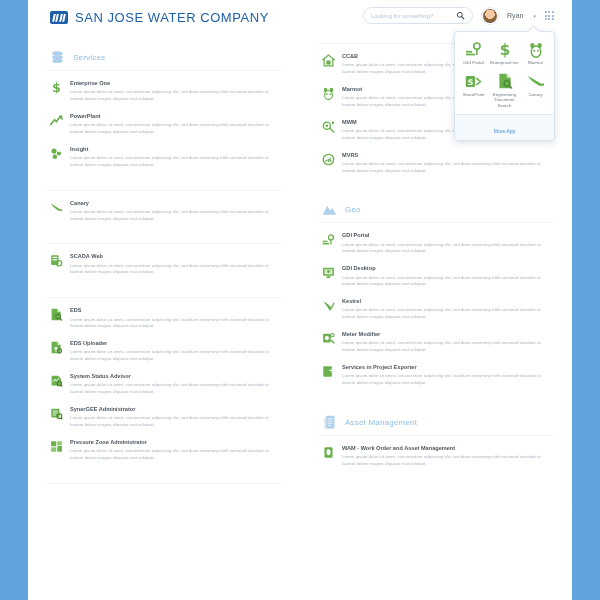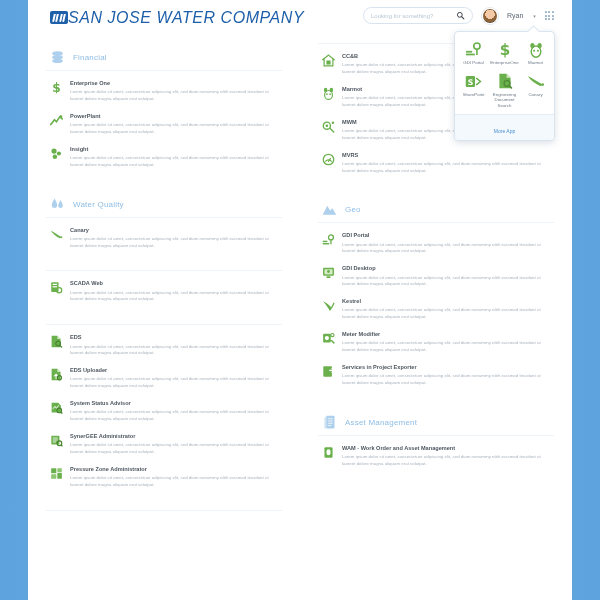--- a/index.html
+++ b/index.html
@@ -26,8 +26,8 @@
   }
   .logo-mark i { display:block; width:2px; height:8px; background:#fff; border-radius:0 0 2px 2px; transform:skewX(-12deg); }
   .logo-text {
-    color:#1e5fa9; font-size:16px; letter-spacing:.55px;
-    font-weight:400; white-space:nowrap;font-style:italic;
+    margin-left:7px; color:#1e5fa9; font-size:13px; letter-spacing:.55px;
+    font-weight:400; white-space:nowrap;
   }
   .header-right { position:absolute; right:18px; top:7px; display:flex; align-items:center; gap:9px; }
   .search-box {

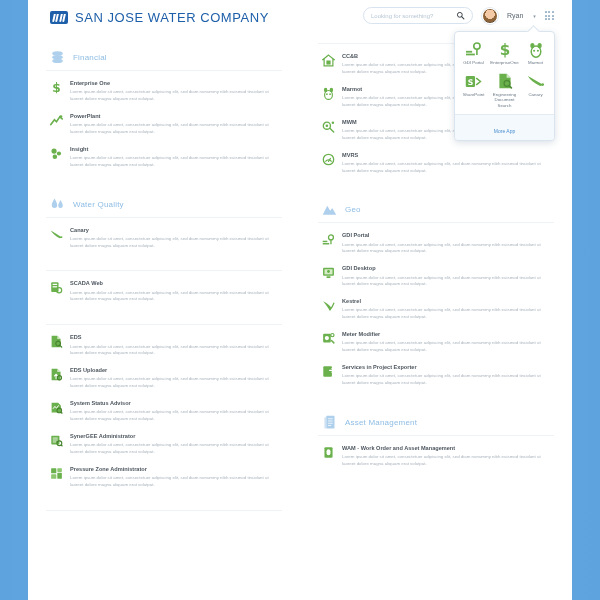--- a/index.html
+++ b/index.html
@@ -205,7 +205,7 @@
                   <ellipse cx="10" cy="14.5" rx="7" ry="2.8" fill="#aed0ec"></ellipse>
                 </svg>
               </span>
-        <span class="sec-title">Financial</span>
+        <span class="sec-title">Services</span>
       </div>
             <div class="sec-rule"></div>
             <div class="app-row">

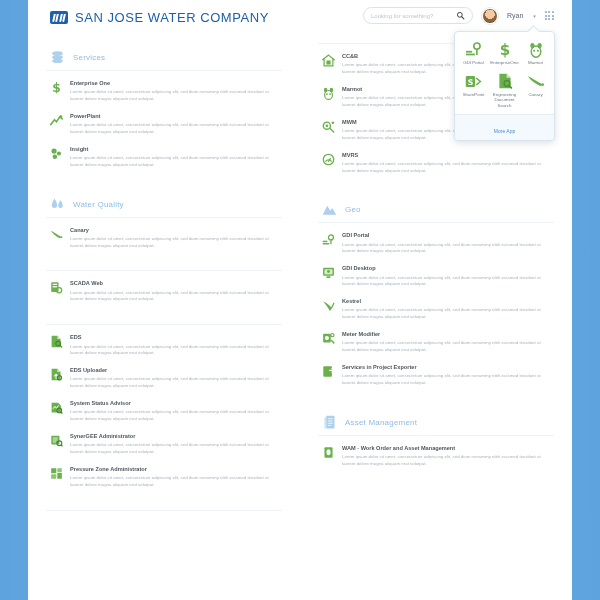--- a/index.html
+++ b/index.html
@@ -247,15 +247,6 @@
             <div class="spacer"></div>
           </div>
           <div>
-            <div class="sec-head">
-        <span class="sic">
-                <svg width="15" height="15" viewBox="0 0 20 20">
-                  <path d="M6 2 C8.6 6.5,9.6 8.5,9.6 11 A3.6 3.6 0 0 1 2.4 11 C2.4 8.5,3.4 6.5,6 2Z" fill="#aed0ec"></path>
-                  <path d="M14 4 C16.2 8,17 9.6,17 11.6 A3 3 0 0 1 11 11.6 C11 9.6,11.8 8,14 4Z" fill="#aed0ec"></path>
-                </svg>
-              </span>
-        <span class="sec-title">Water Quality</span>
-      </div>
             <div class="sec-rule"></div>
             <div class="app-row">
         <span class="app-icon">

